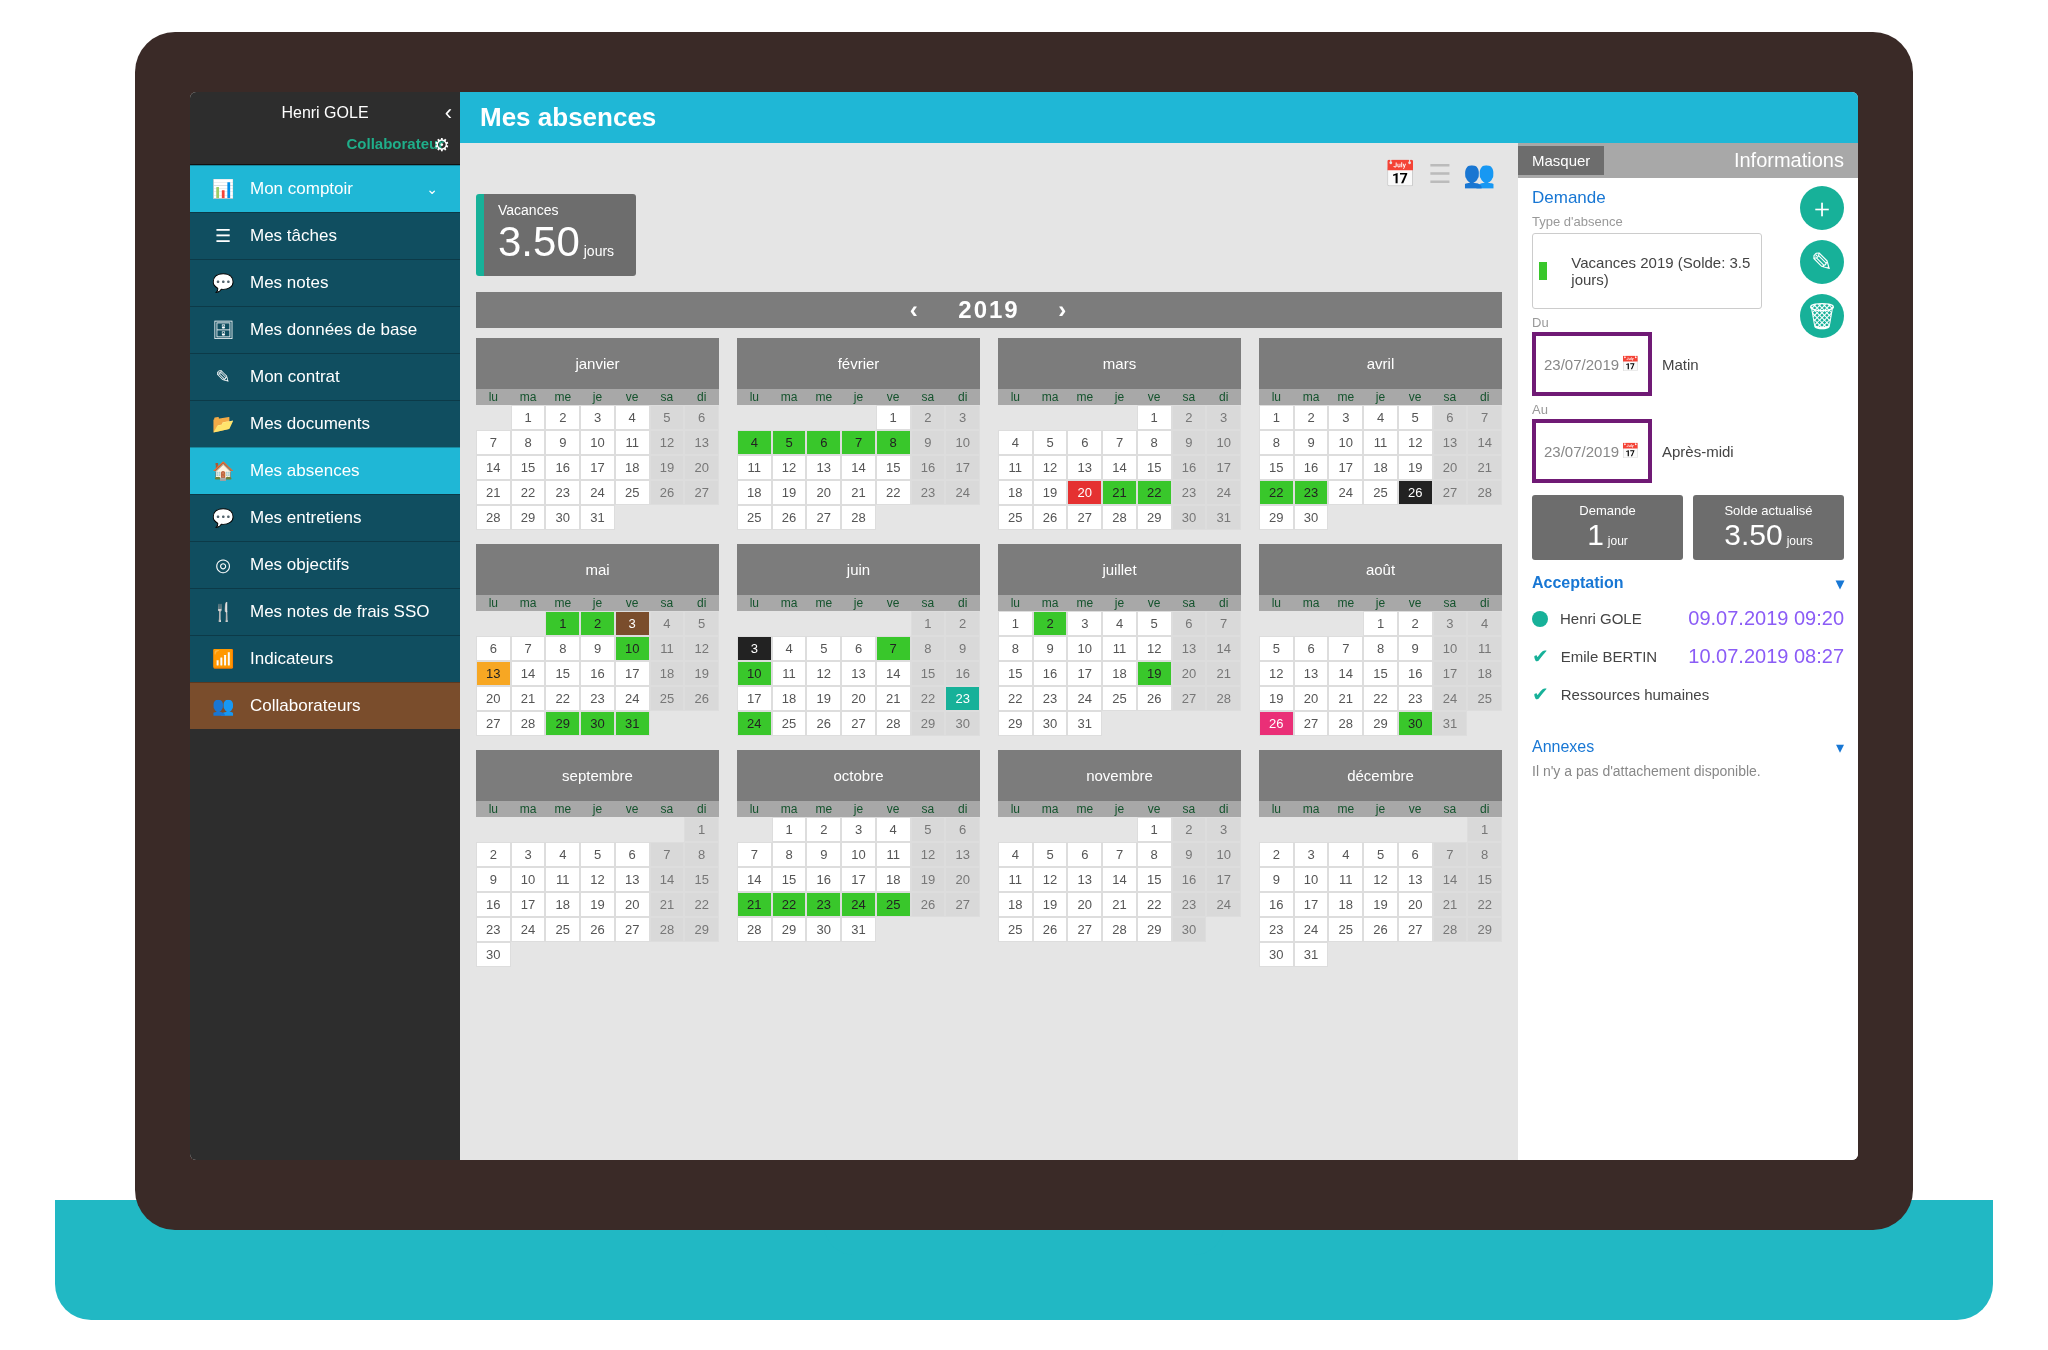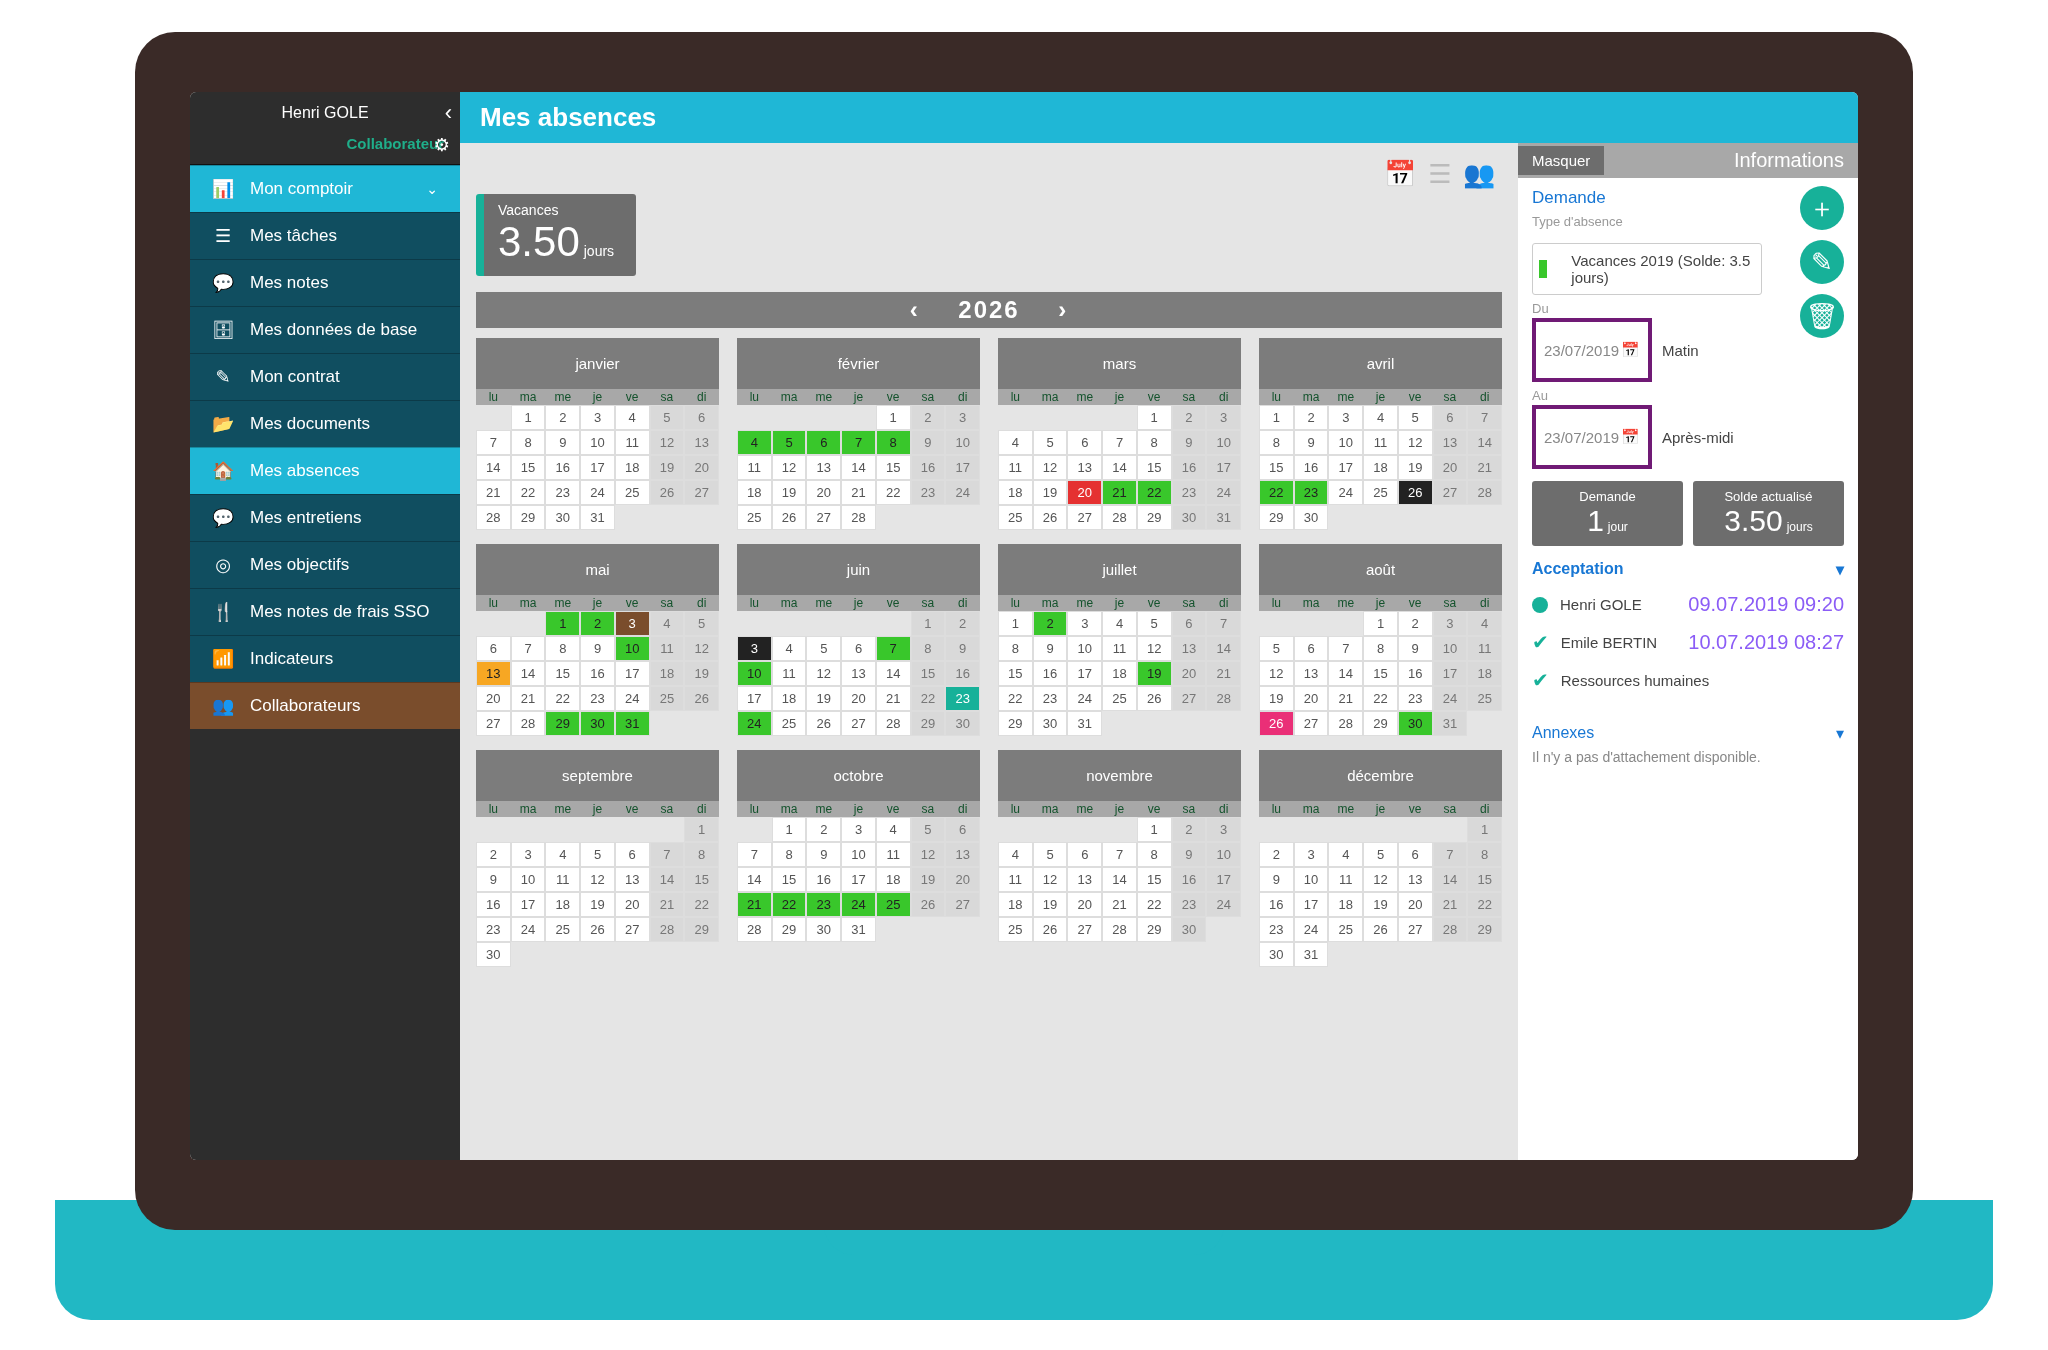--- a/index.html
+++ b/index.html
@@ -60,7 +60,7 @@
   .fab{position:absolute;right:14px;width:44px;height:44px;border-radius:50%;background:#17b199;color:#fff;display:flex;align-items:center;justify-content:center;font-size:26px;cursor:pointer}
   .fab.f1{top:8px}.fab.f2{top:62px}.fab.f3{top:116px}
   .field-label{font-size:13px;color:#999;margin-top:6px}
-  .type-row{display:flex;align-items:center;gap:24px;border:1px solid #ccc;border-radius:3px;padding:8px 6px;margin-top:14px;width:230px}
+  .type-row{display:flex;align-items:center;gap:24px;border:1px solid #ccc;border-radius:3px;padding:20px 6px;margin-top:4px;width:230px}
   .type-row .sw{width:10px;height:18px;background:#39c72b}
   .date-row{display:flex;align-items:center;gap:10px;margin-top:2px}
   .date-in{border:4px solid #701a75;padding:19px 8px;width:120px;display:flex;align-items:center;justify-content:space-between;color:#888}

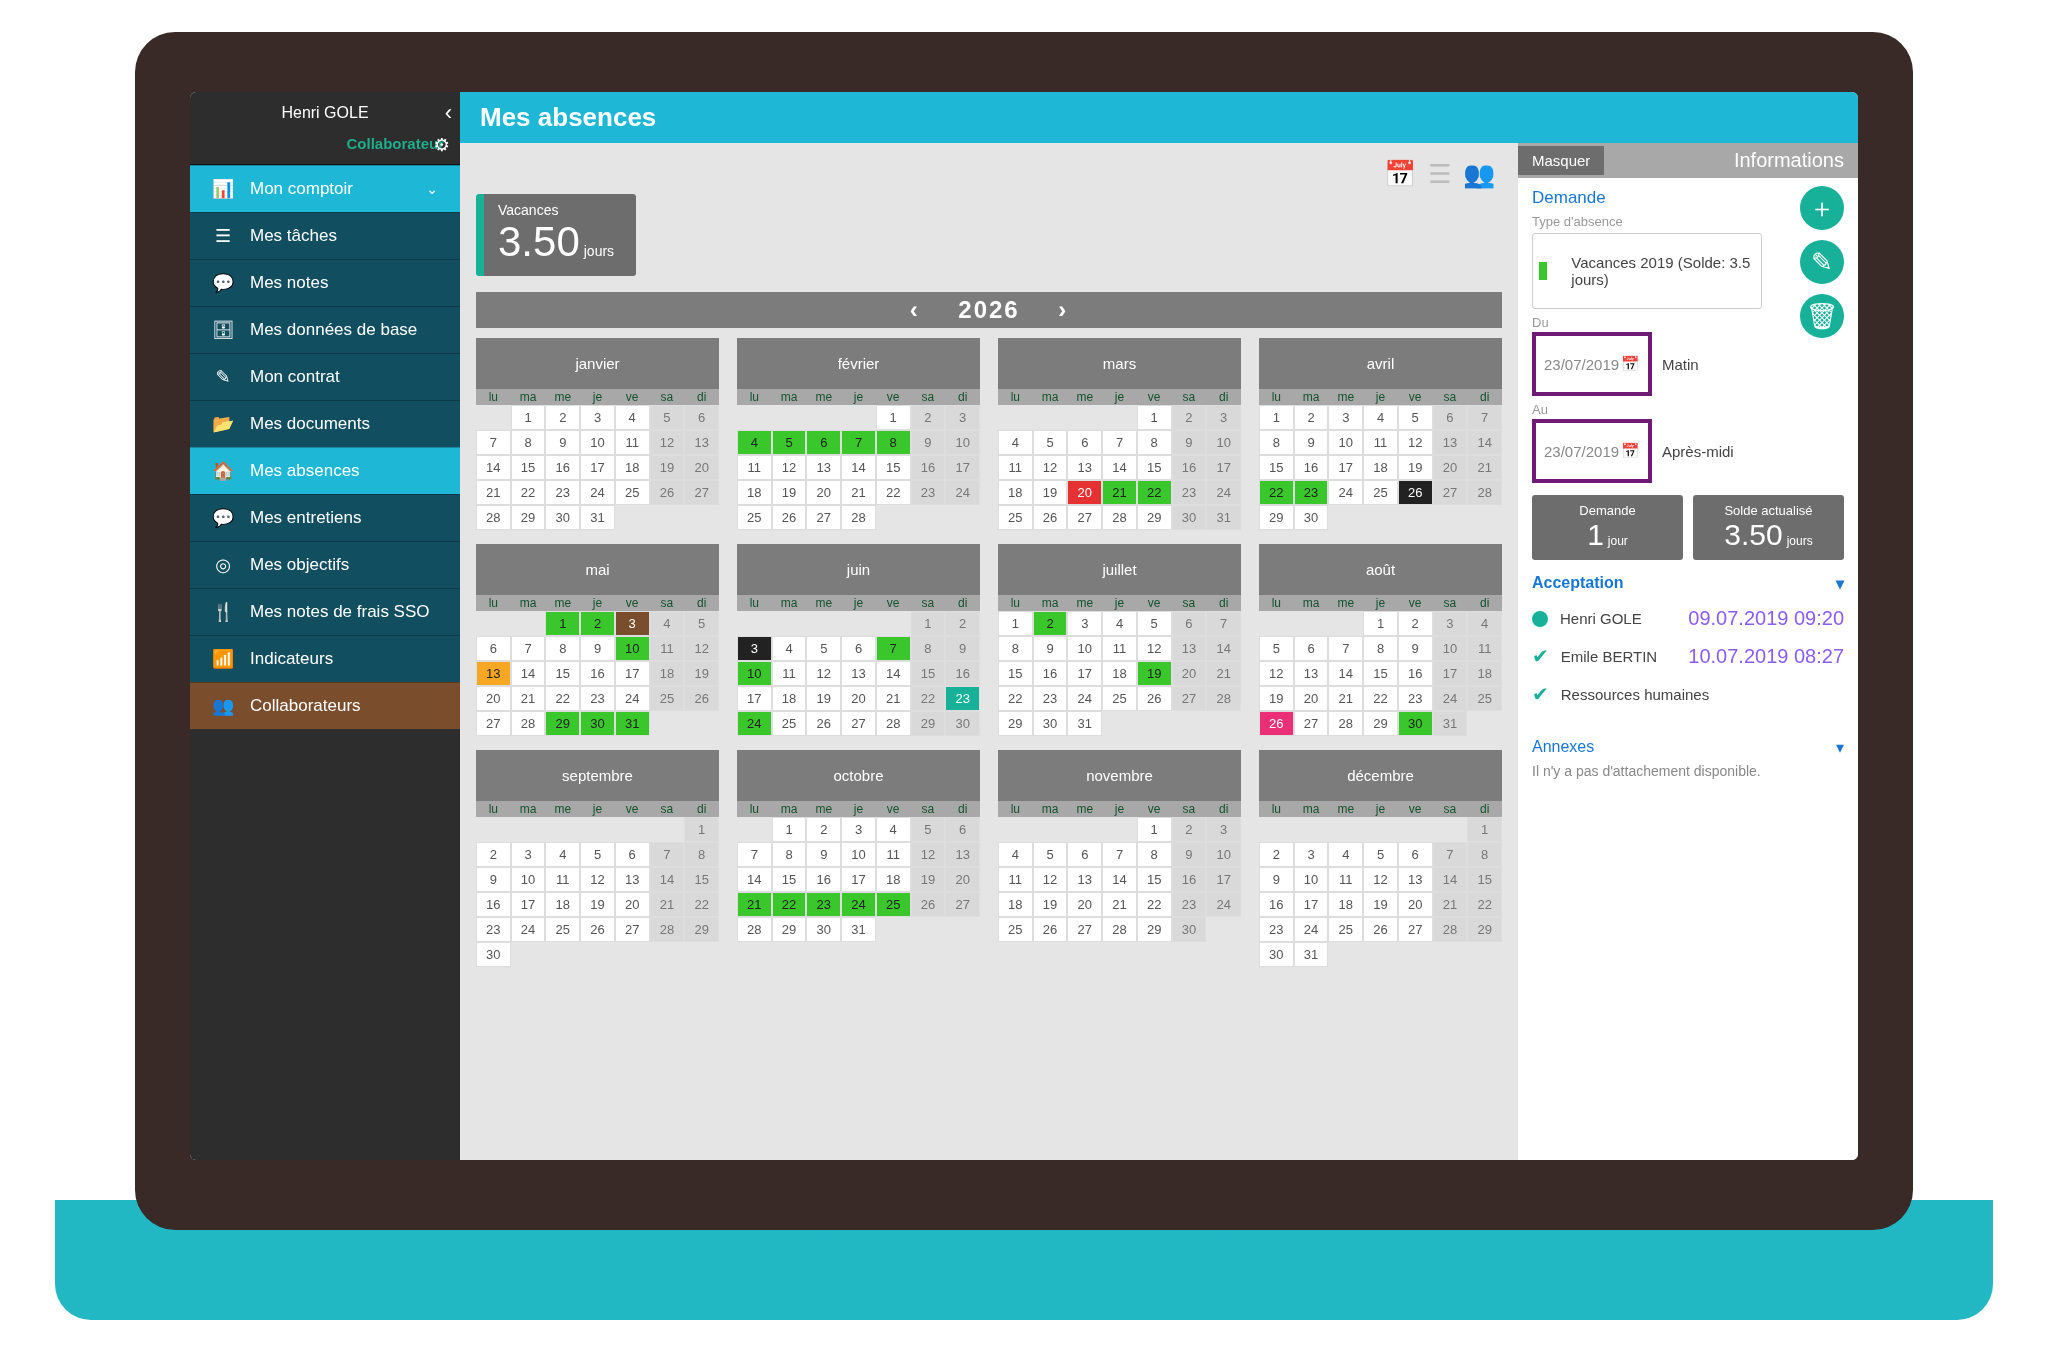--- a/index.html
+++ b/index.html
@@ -165,7 +165,7 @@
           </div>
           <div class="yearbar">
             <span>‹</span>
-            <b>2026</b>
+            <b>2019</b>
             <span>›</span>
           </div>
           <div class="months" id="months">

